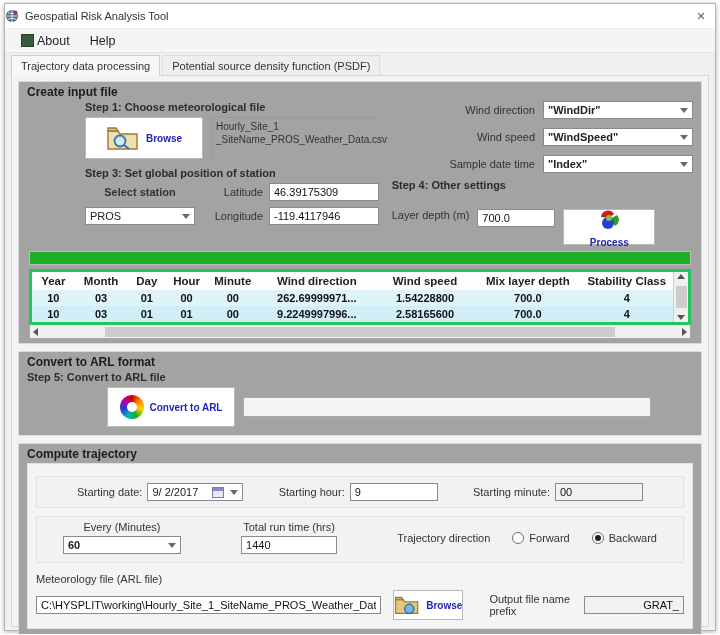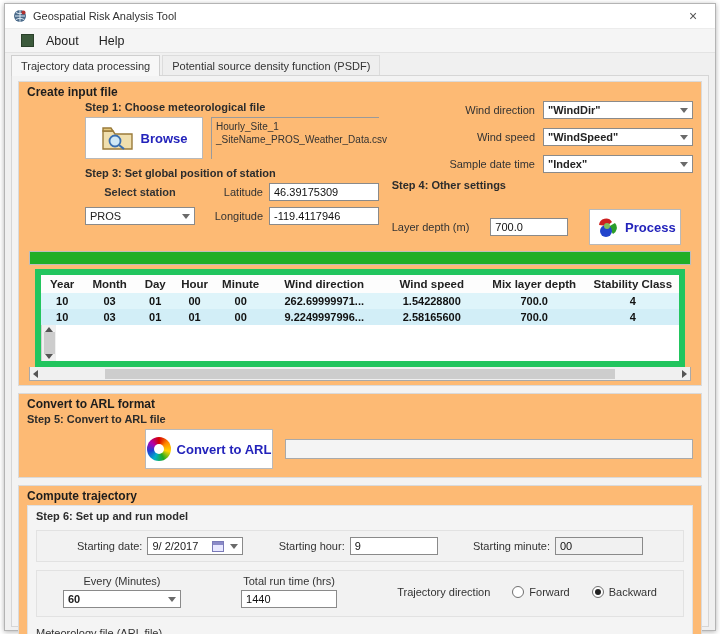--- a/index.html
+++ b/index.html
@@ -13,7 +13,7 @@
   }
 
   
-  .titlebar { height:25px; background:#ffffff; display:flex; align-items:center; padding:0 8px; gap:6px; border-bottom:1px solid #ececec;justify-content:flex-end; }
+  .titlebar { height:25px; background:#ffffff; display:flex; align-items:center; padding:0 0; gap:6px; border-bottom:1px solid #ececec;justify-content:flex-end; }
   .titlebar .title { font-size:11px; color:#333; flex:1; }
   .close-btn { width:28px; height:22px; display:flex; align-items:center; justify-content:center; font-size:14px; color:#555; cursor:default; }
 

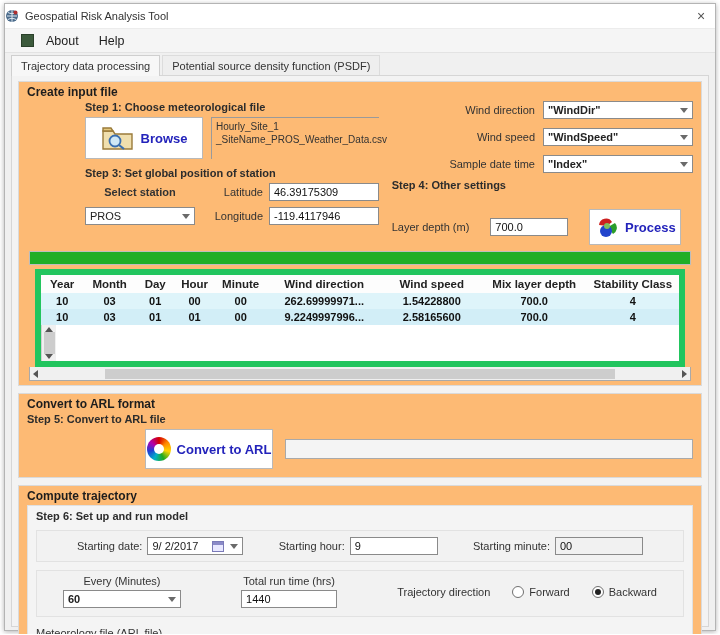--- a/index.html
+++ b/index.html
@@ -19,7 +19,7 @@
 
   
   .menubar { height:24px; display:flex; align-items:center; padding:0 8px; gap:4px; background:#f5f5f5; border-bottom:1px solid #e3e3e3; }
-  .menu-item { font-size:12.5px; color:#222; padding:2px 8px; display:flex; align-items:center; gap:12px; }
+  .menu-item { font-size:12.5px; color:#222; padding:2px 8px; display:flex; align-items:center; gap:3px; }
   .about-glyph { width:13px; height:13px; background:#3c5a3c; border:1px solid #2a402a; display:inline-block; }
 
   

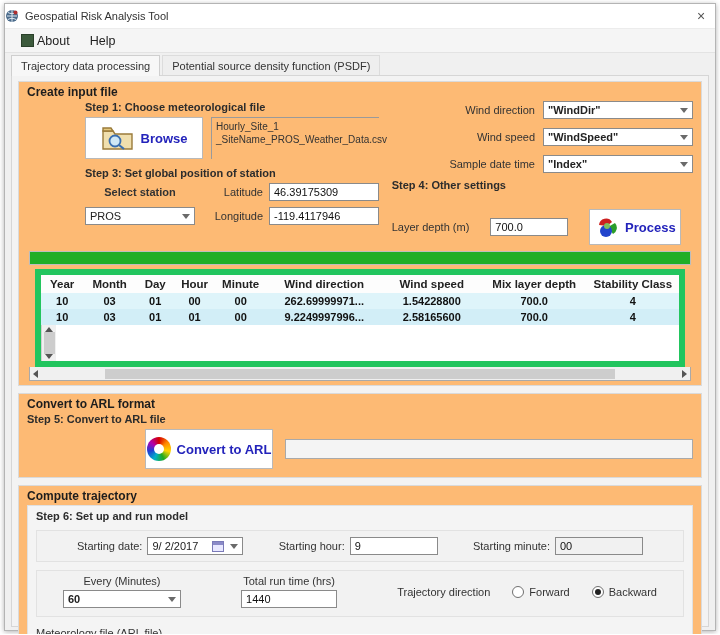--- a/index.html
+++ b/index.html
@@ -29,7 +29,7 @@
   .tabpage { border:1px solid #d6d6d6; background:#f3f3f3; margin:0 6px 6px 6px; padding:5px 6px 6px 6px; height:552px; }
 
   
-  .group { border:1px solid #dadada; background:#fdba74; padding:3px 8px 6px 8px; margin-bottom:7px; }
+  .group { border:1px solid #dadada; background:#a3a3a3; padding:3px 8px 6px 8px; margin-bottom:7px; }
   .group-title { font-weight:bold; font-size:12px; color:#1d1d1d; margin-bottom:2px; }
   .step-title { font-weight:bold; font-size:11px; color:#2c2c2c; margin-bottom:4px; }
 

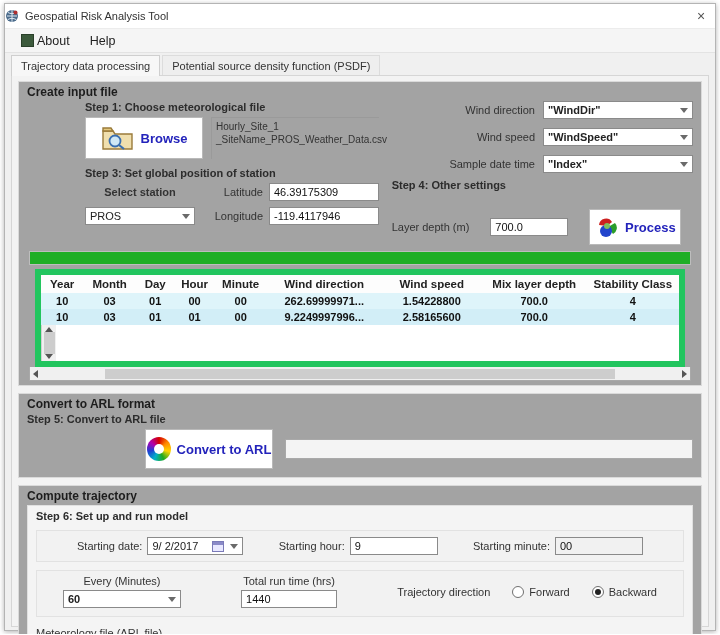--- a/index.html
+++ b/index.html
@@ -36,7 +36,7 @@
   
   .btn { display:inline-flex; align-items:center; justify-content:center; gap:6px;
          background:#ffffff; border:1px solid #b9b9b9; color:#2323bb; font-weight:bold;
-         font-size:13px; cursor:default; }
+         font-size:10px; cursor:default; }
   .textbox { border:1px solid #8a8a8a; background:#fff; font-family:"Liberation Sans",sans-serif;
              font-size:11px; padding:2px 4px; color:#111; }
   .combo { border:1px solid #8a8a8a; background:#fff; display:flex; align-items:center;

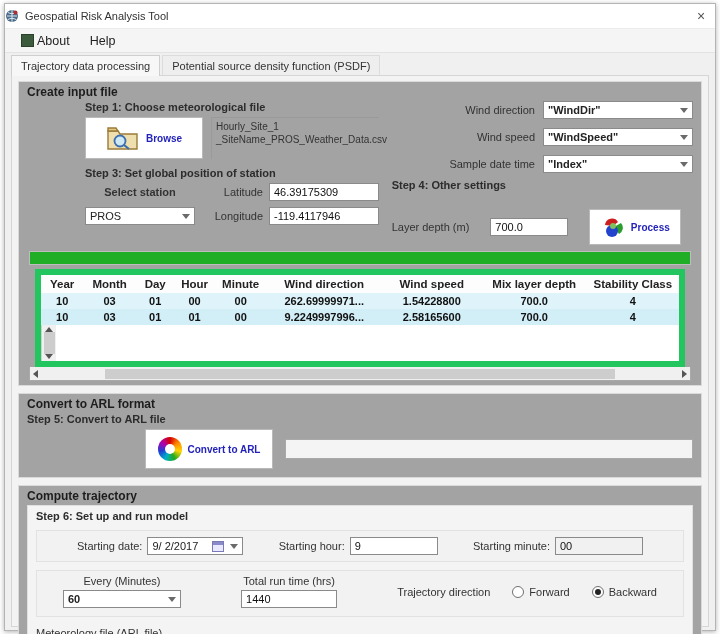--- a/index.html
+++ b/index.html
@@ -60,7 +60,7 @@
 
   .station-grid { display:grid; grid-template-columns:110px 62px 110px; gap:6px 6px; align-items:center; margin-top:4px; }
 
-  .other-row { display:flex; align-items:center; gap:21px; margin-top:4px; }
+  .other-row { display:flex; align-items:flex-start; gap:8px; margin-top:4px; }
   .process-btn { width:92px; height:36px; }
 
   

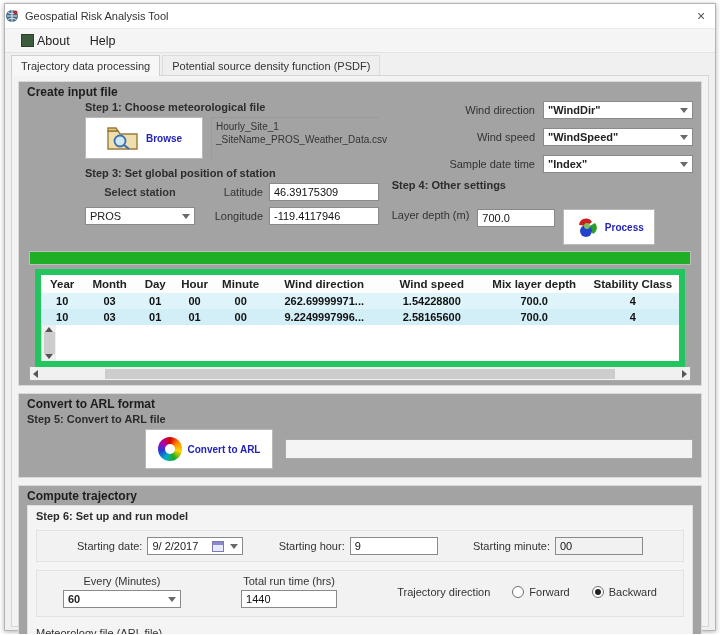--- a/index.html
+++ b/index.html
@@ -61,7 +61,7 @@
   .station-grid { display:grid; grid-template-columns:110px 62px 110px; gap:6px 6px; align-items:center; margin-top:4px; }
 
   .other-row { display:flex; align-items:flex-start; gap:8px; margin-top:4px; }
-  .process-btn { width:92px; height:36px; }
+  .process-btn { width:92px; height:36px;flex-direction:column; }
 
   
   .progress-green { height:14px; border:1px solid #bdbdbd; background:#e8e8e8; margin:6px 2px 4px 2px; }

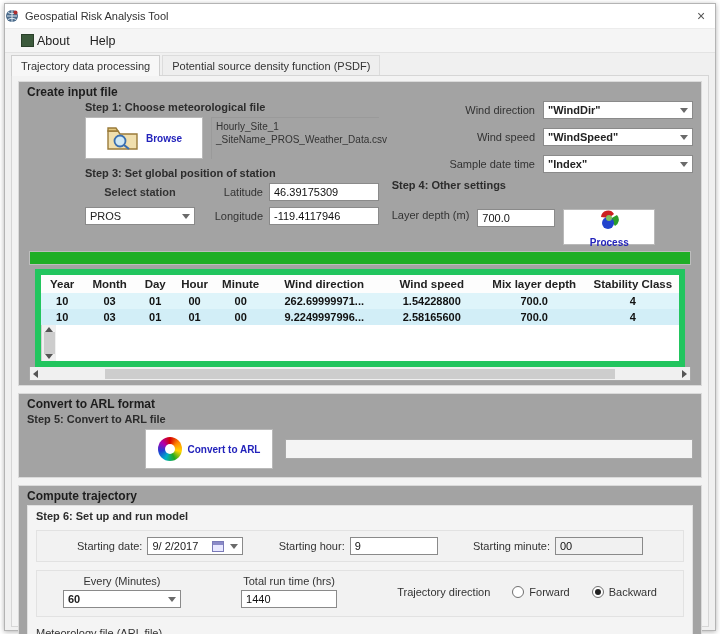--- a/index.html
+++ b/index.html
@@ -67,7 +67,7 @@
   .progress-green { height:14px; border:1px solid #bdbdbd; background:#e8e8e8; margin:6px 2px 4px 2px; }
   .progress-green .fill { height:100%; background:#1fae26; }
 
-  .tablewrap { border:6px solid #22c55e; background:#fff; margin:0 8px; display:flex;flex-direction:column; }
+  .tablewrap { border:3px solid #22c55e; background:#fff; margin:0 2px; display:flex; }
   .tbl { flex:1; border-collapse:collapse; }
   .tbl th { font-weight:bold; font-size:11.5px; background:#fdfdfd; padding:3px 2px; text-align:center; white-space:nowrap; }
   .tbl td { font-size:11px; font-weight:bold; color:#111; padding:2px 2px; text-align:center; white-space:nowrap; }

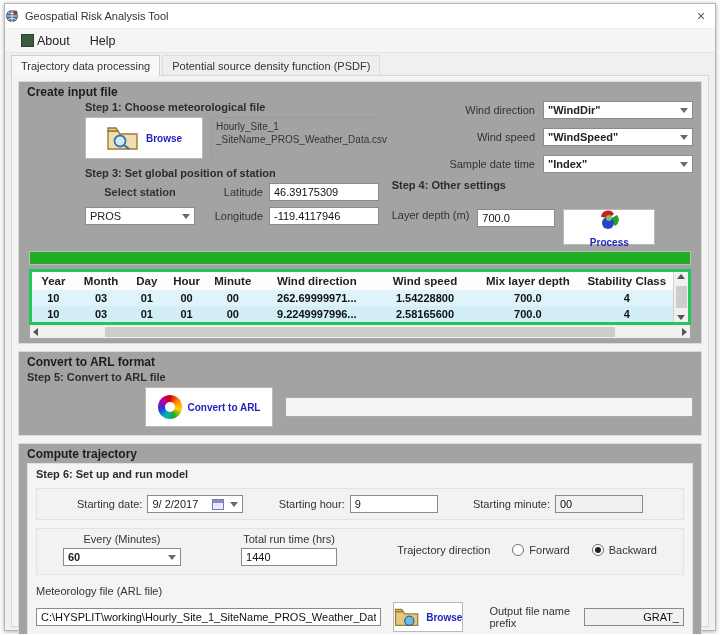--- a/index.html
+++ b/index.html
@@ -84,7 +84,7 @@
   .arr.right{ border-top:4px solid transparent; border-bottom:4px solid transparent; border-left:5px solid #555; }
 
   
-  .convert-row { display:flex; align-items:center; gap:8px; margin:4px 0 2px 118px;justify-content:space-between; }
+  .convert-row { display:flex; align-items:center; gap:8px; margin:4px 0 2px 80px; }
   .arl-btn { width:128px; height:40px; }
   .arl-icon { width:24px; height:24px; border-radius:50%; position:relative; flex:none;
               background:conic-gradient(#d40000,#ff8800,#ffd400,#1faa1f,#00b0c8,#1f3fd4,#b000b0,#d40000); }

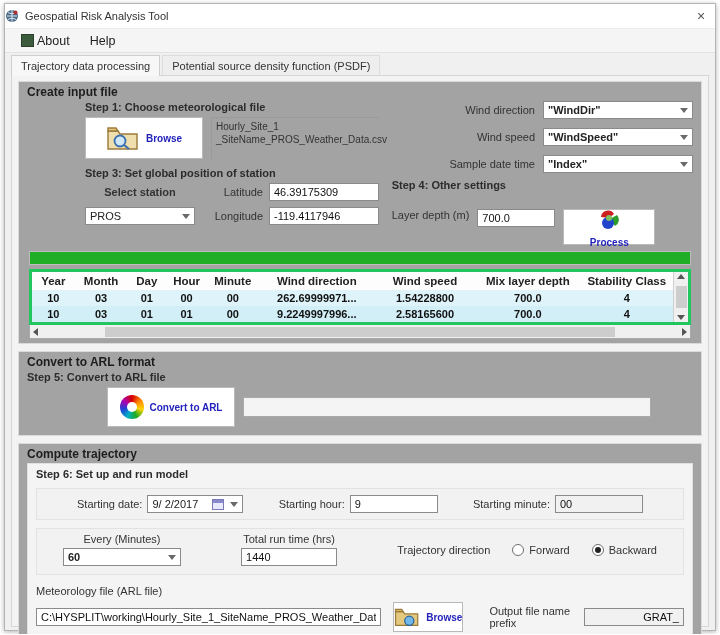--- a/index.html
+++ b/index.html
@@ -303,7 +303,6 @@
     <div class="group">
       <div class="group-title">Compute trajectory</div>
       <div class="inner-group">
-        <div class="step-title">Step 6: Set up and run model</div>
 
         <div class="panel row-flex" style="justify-content:space-between; padding:6px 40px;">
           <div class="field-pair">

